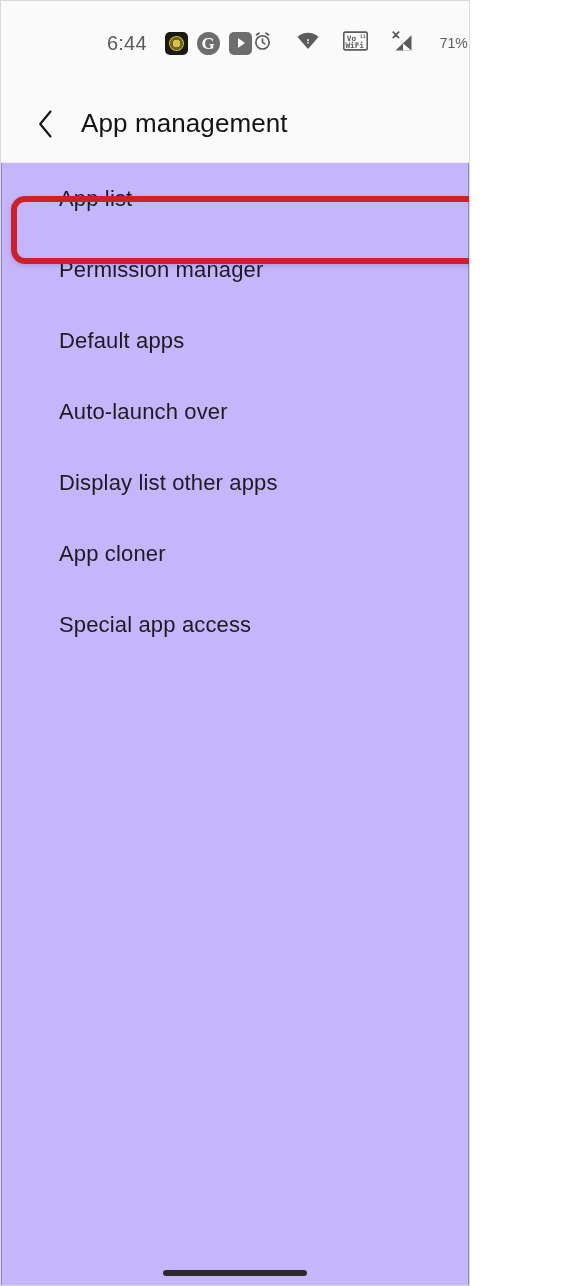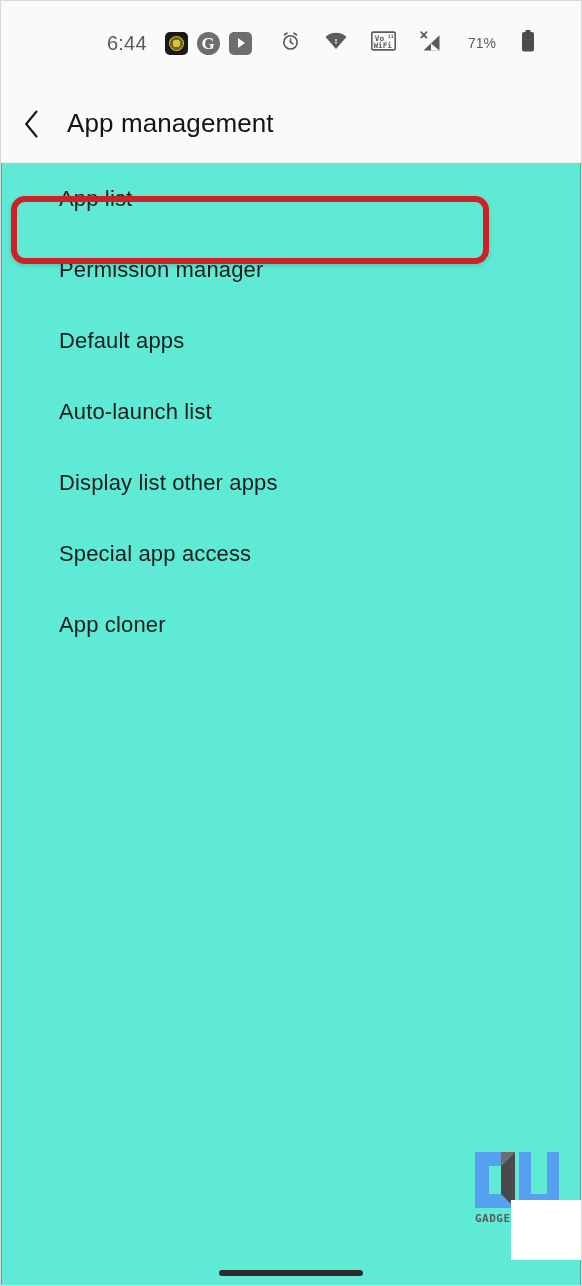--- a/index.html
+++ b/index.html
@@ -15,9 +15,9 @@
 
   .phone {
     position: relative;
-    width: 582px;
+    width: 470px;
     height: 1286px;
-    background: #5eead4;
+    background: #c4b5fd;
     overflow: hidden;
     box-sizing: border-box;
     border: 1px solid #d9d9d9;

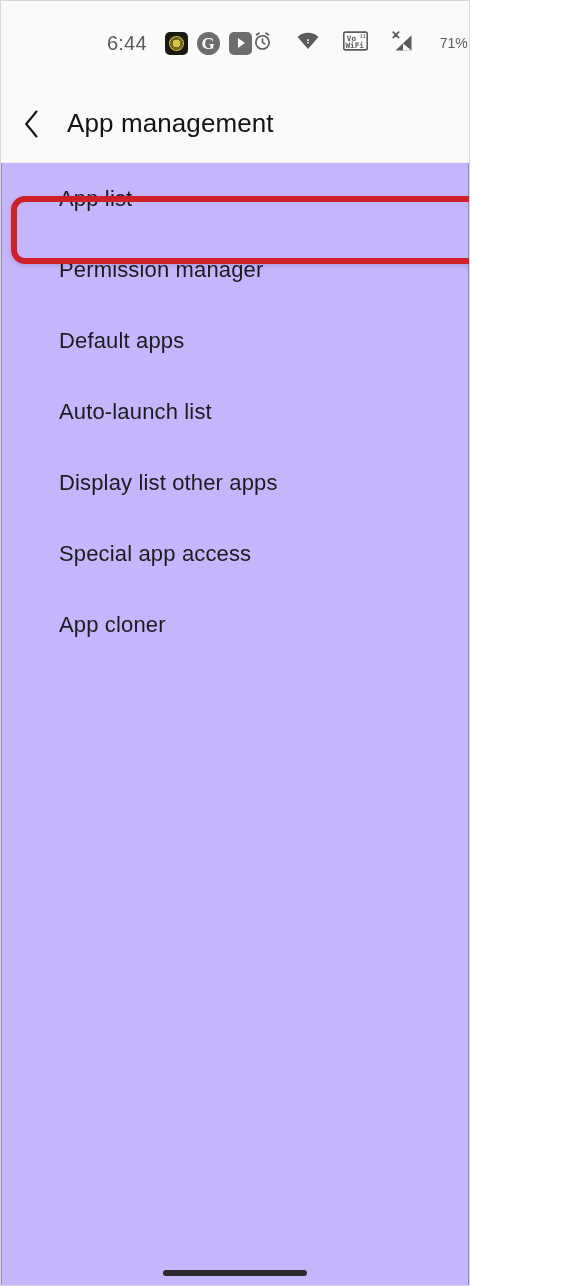--- a/index.html
+++ b/index.html
@@ -125,7 +125,7 @@
     height: 78px;
     display: flex;
     align-items: center;
-    padding-left: 12px;
+    padding-left: 26px;
     box-sizing: border-box;
     background: #fafafa;
     border-bottom: 1px solid #ececec;

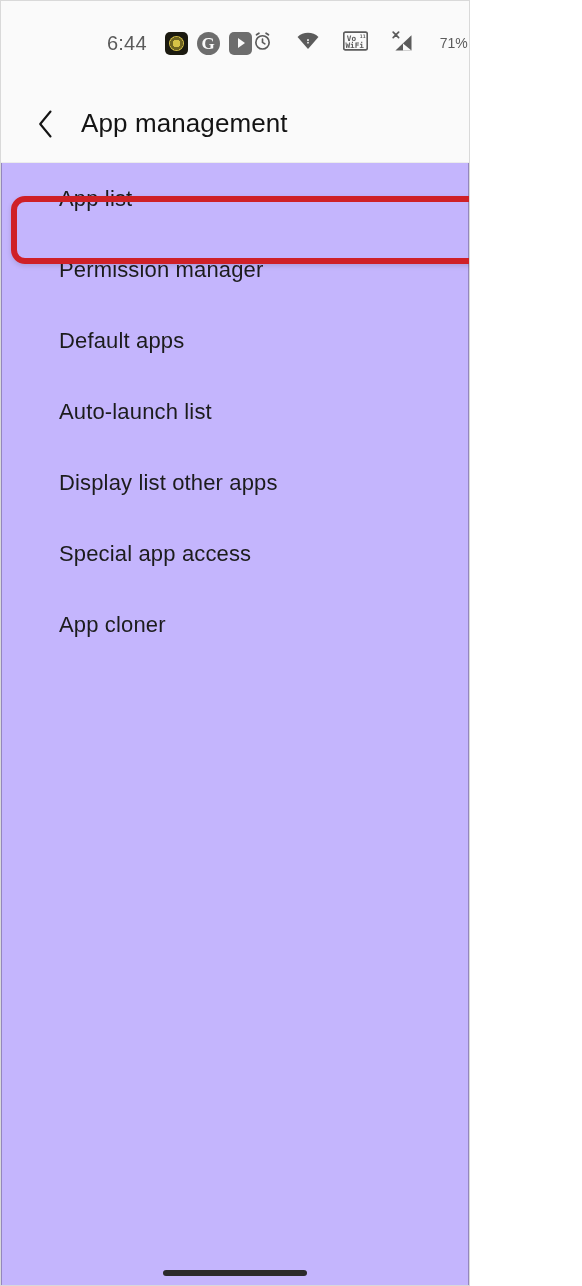--- a/index.html
+++ b/index.html
@@ -315,7 +315,7 @@
     </div>
 
     <div class="list-item">
-      <span class="list-item-label">Auto-launch list</span>
+      <span class="list-item-label">Auto-launch over</span>
     </div>
 
     <div class="list-item">

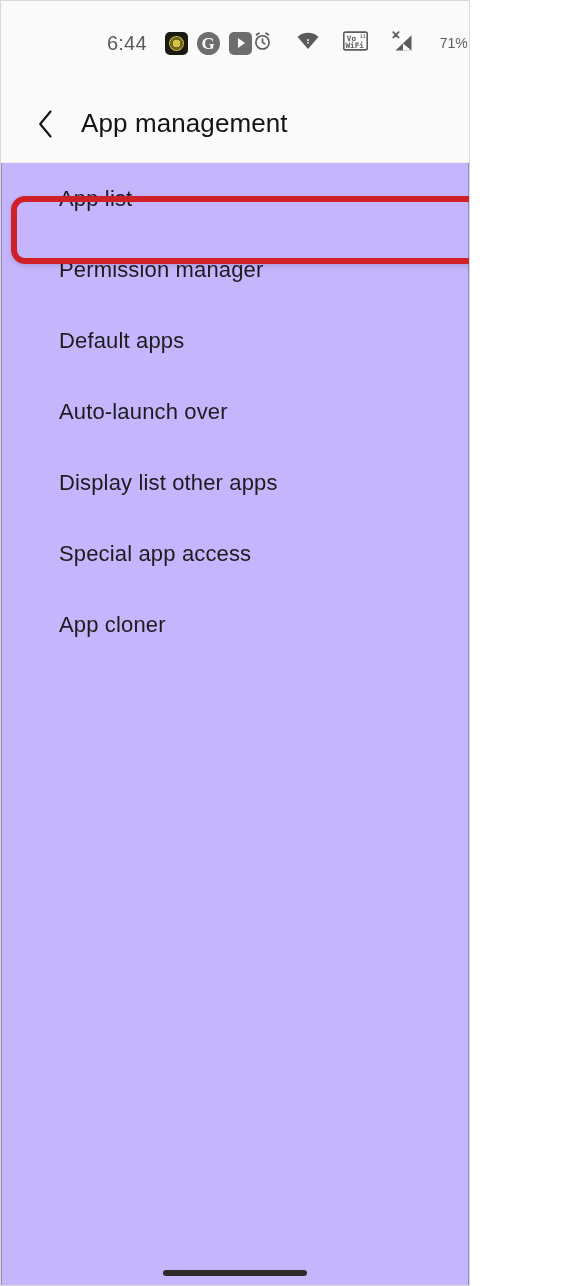--- a/index.html
+++ b/index.html
@@ -323,11 +323,11 @@
     </div>
 
     <div class="list-item">
+      <span class="list-item-label">App cloner</span>
+    </div>
+
+    <div class="list-item">
       <span class="list-item-label">Special app access</span>
-    </div>
-
-    <div class="list-item">
-      <span class="list-item-label">App cloner</span>
     </div>
   </div>
 

